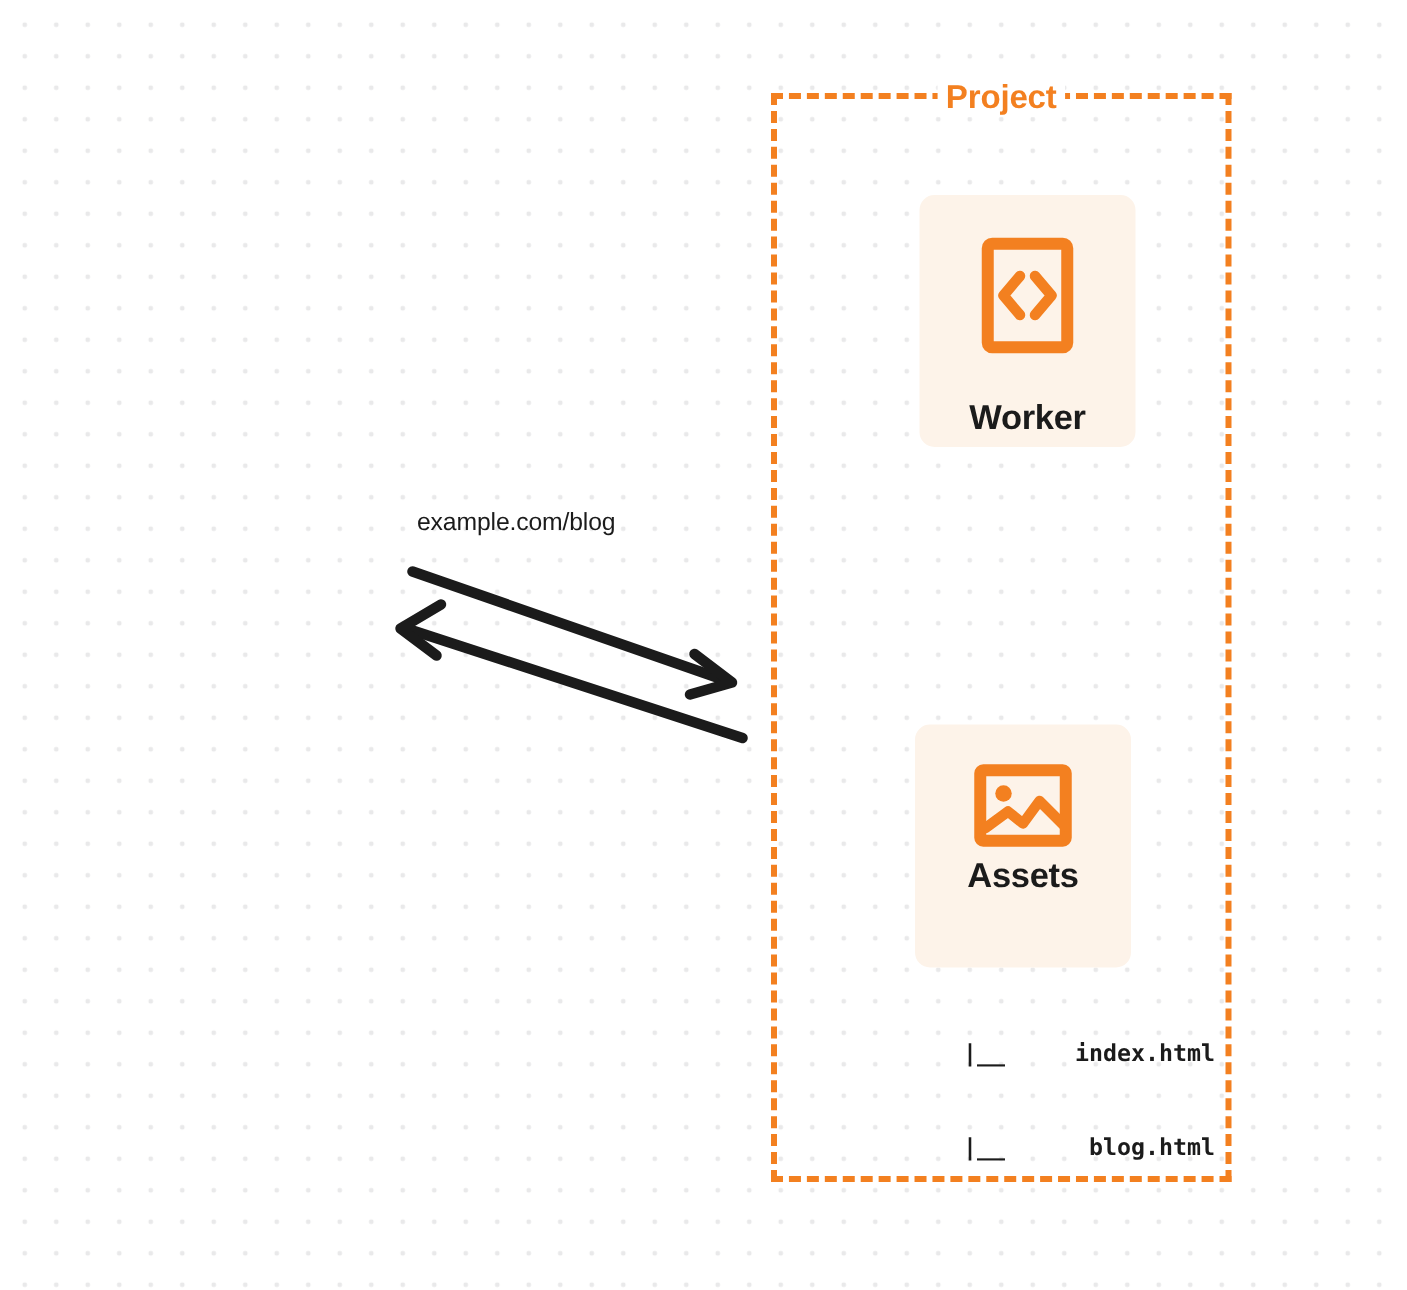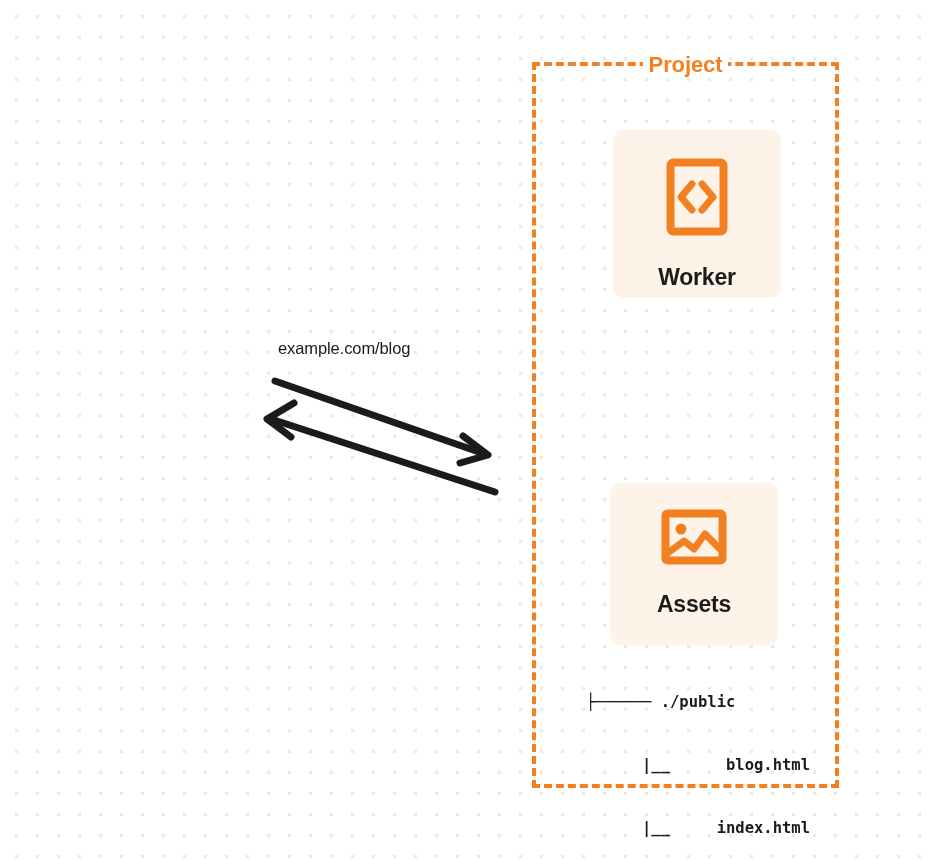--- a/index.html
+++ b/index.html
@@ -65,7 +65,7 @@
   
   #project-container {
     position: absolute;
-    left: 532px;
+    left: 514px;
     top: 62px;
     width: 307px;
     height: 726px;

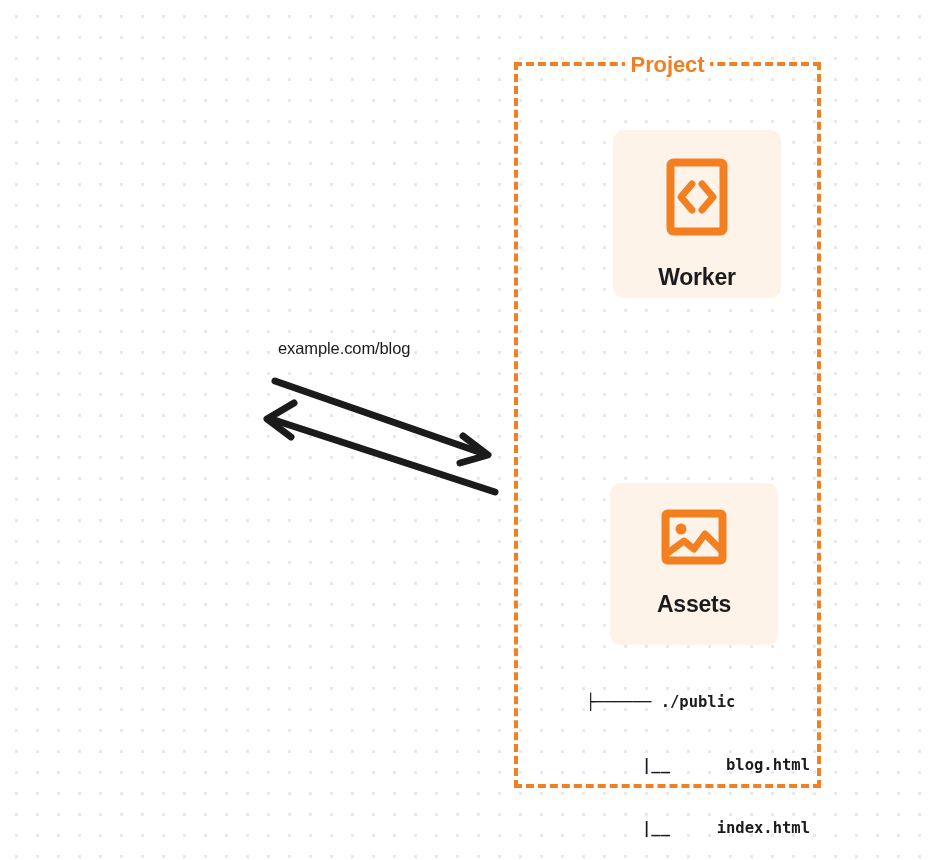--- a/index.html
+++ b/index.html
@@ -90,7 +90,7 @@
   
   .service-card {
     position: absolute;
-    width: 168px;
+    width: 144px;
     background: #fdf3e9;
     border-radius: 10px;
     display: flex;

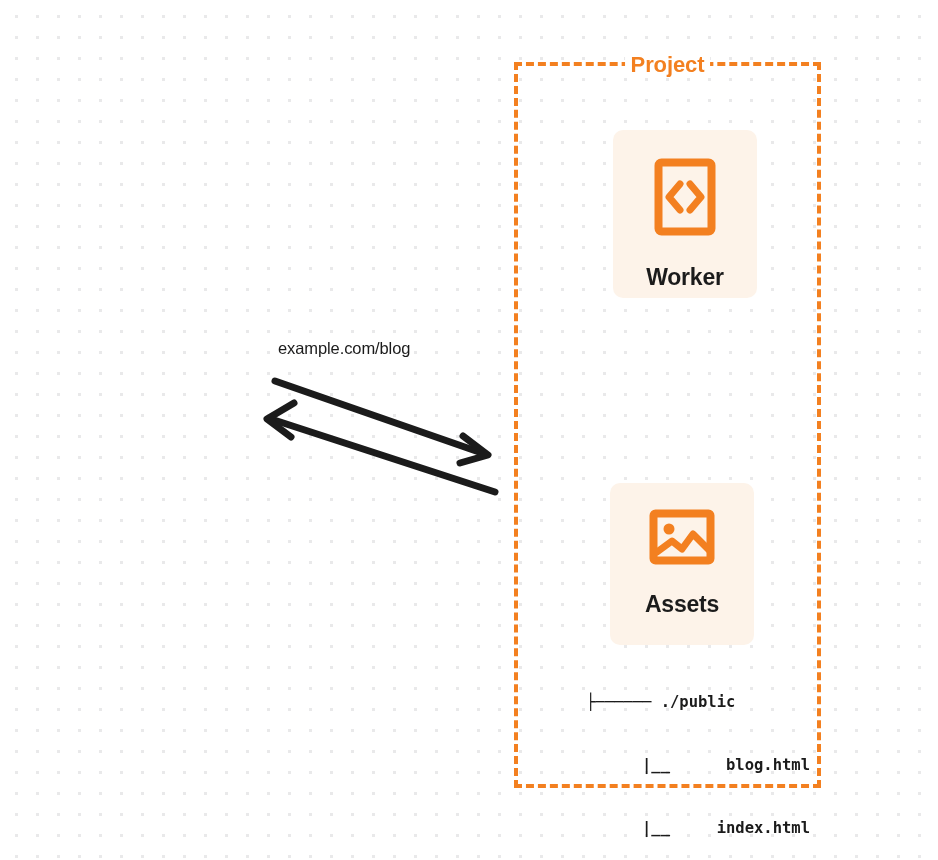--- a/index.html
+++ b/index.html
@@ -121,7 +121,7 @@
     letter-spacing: -0.2px;
   }
   #worker-label { margin-top: 24px; }
-  #assets-label { margin-top: 22px; }
+  #assets-label { }
 
   
   #file-tree {

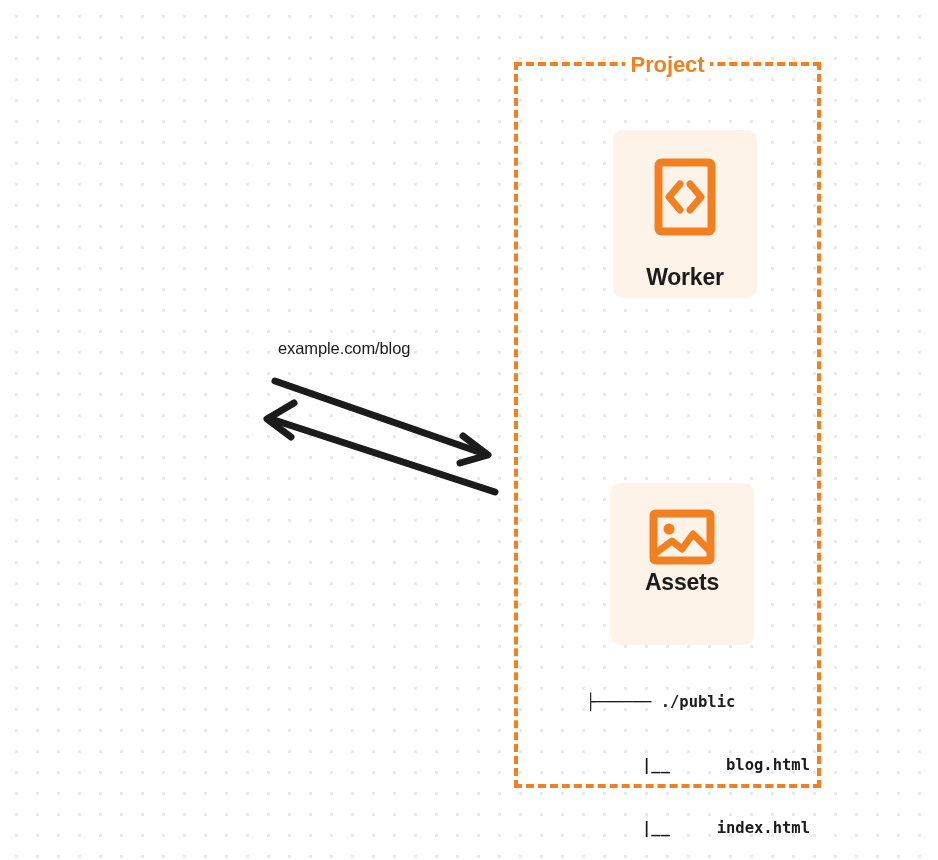--- a/index.html
+++ b/index.html
@@ -187,7 +187,6 @@
   </div>
 
   <div id="file-tree">
-    <span class="tree-line">├────── ./public</span>
     <span class="tree-line">      |__      blog.html</span>
     <span class="tree-line">      |__     index.html</span>
     

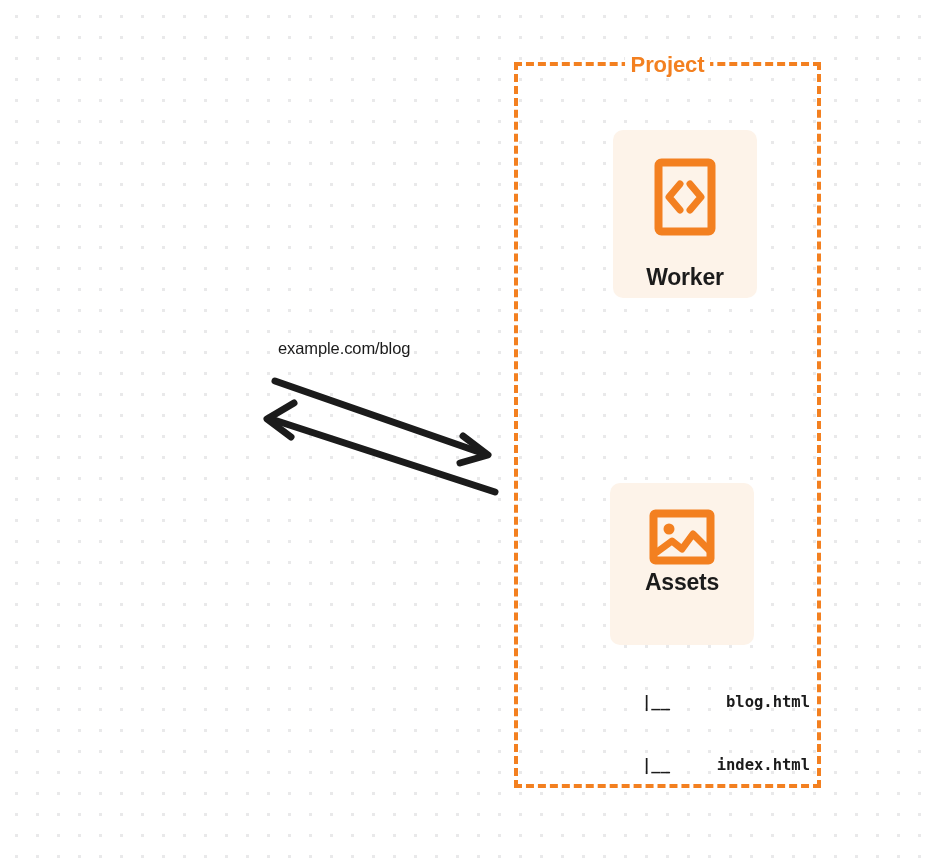--- a/index.html
+++ b/index.html
@@ -187,8 +187,8 @@
   </div>
 
   <div id="file-tree">
+    <span class="tree-line">      |__     index.html</span>
     <span class="tree-line">      |__      blog.html</span>
-    <span class="tree-line">      |__     index.html</span>
     
   </div>
 

